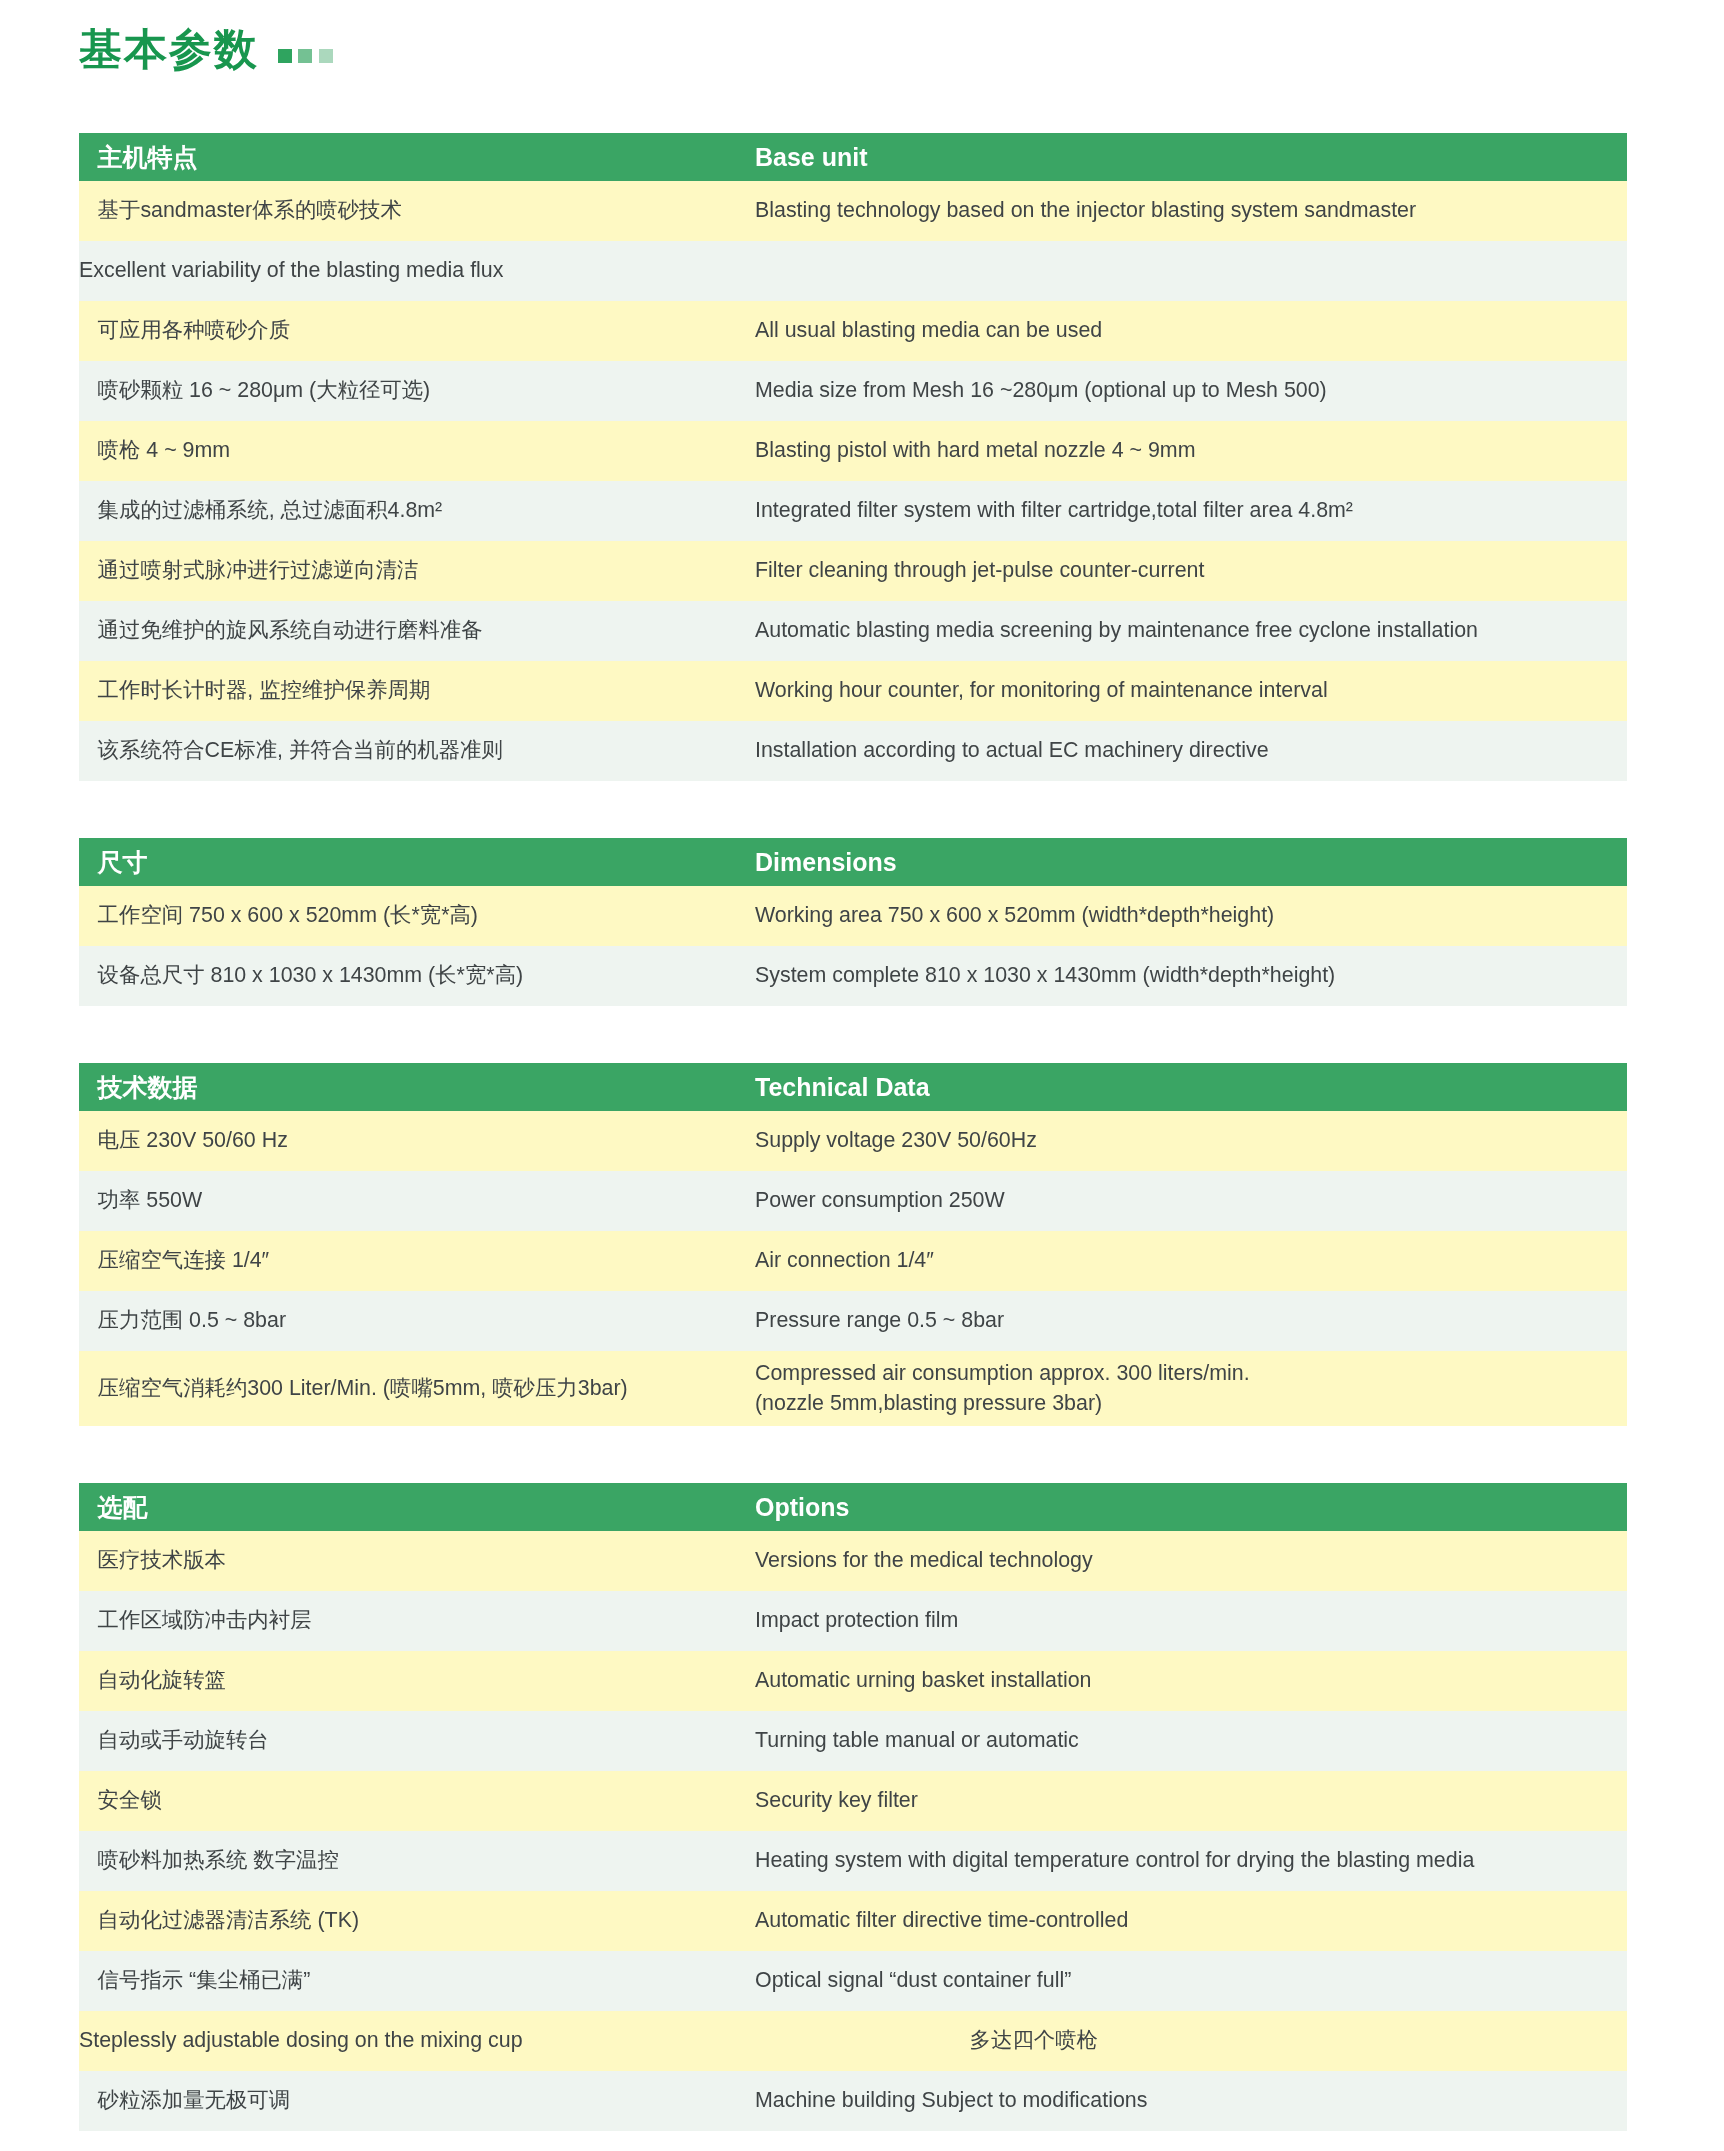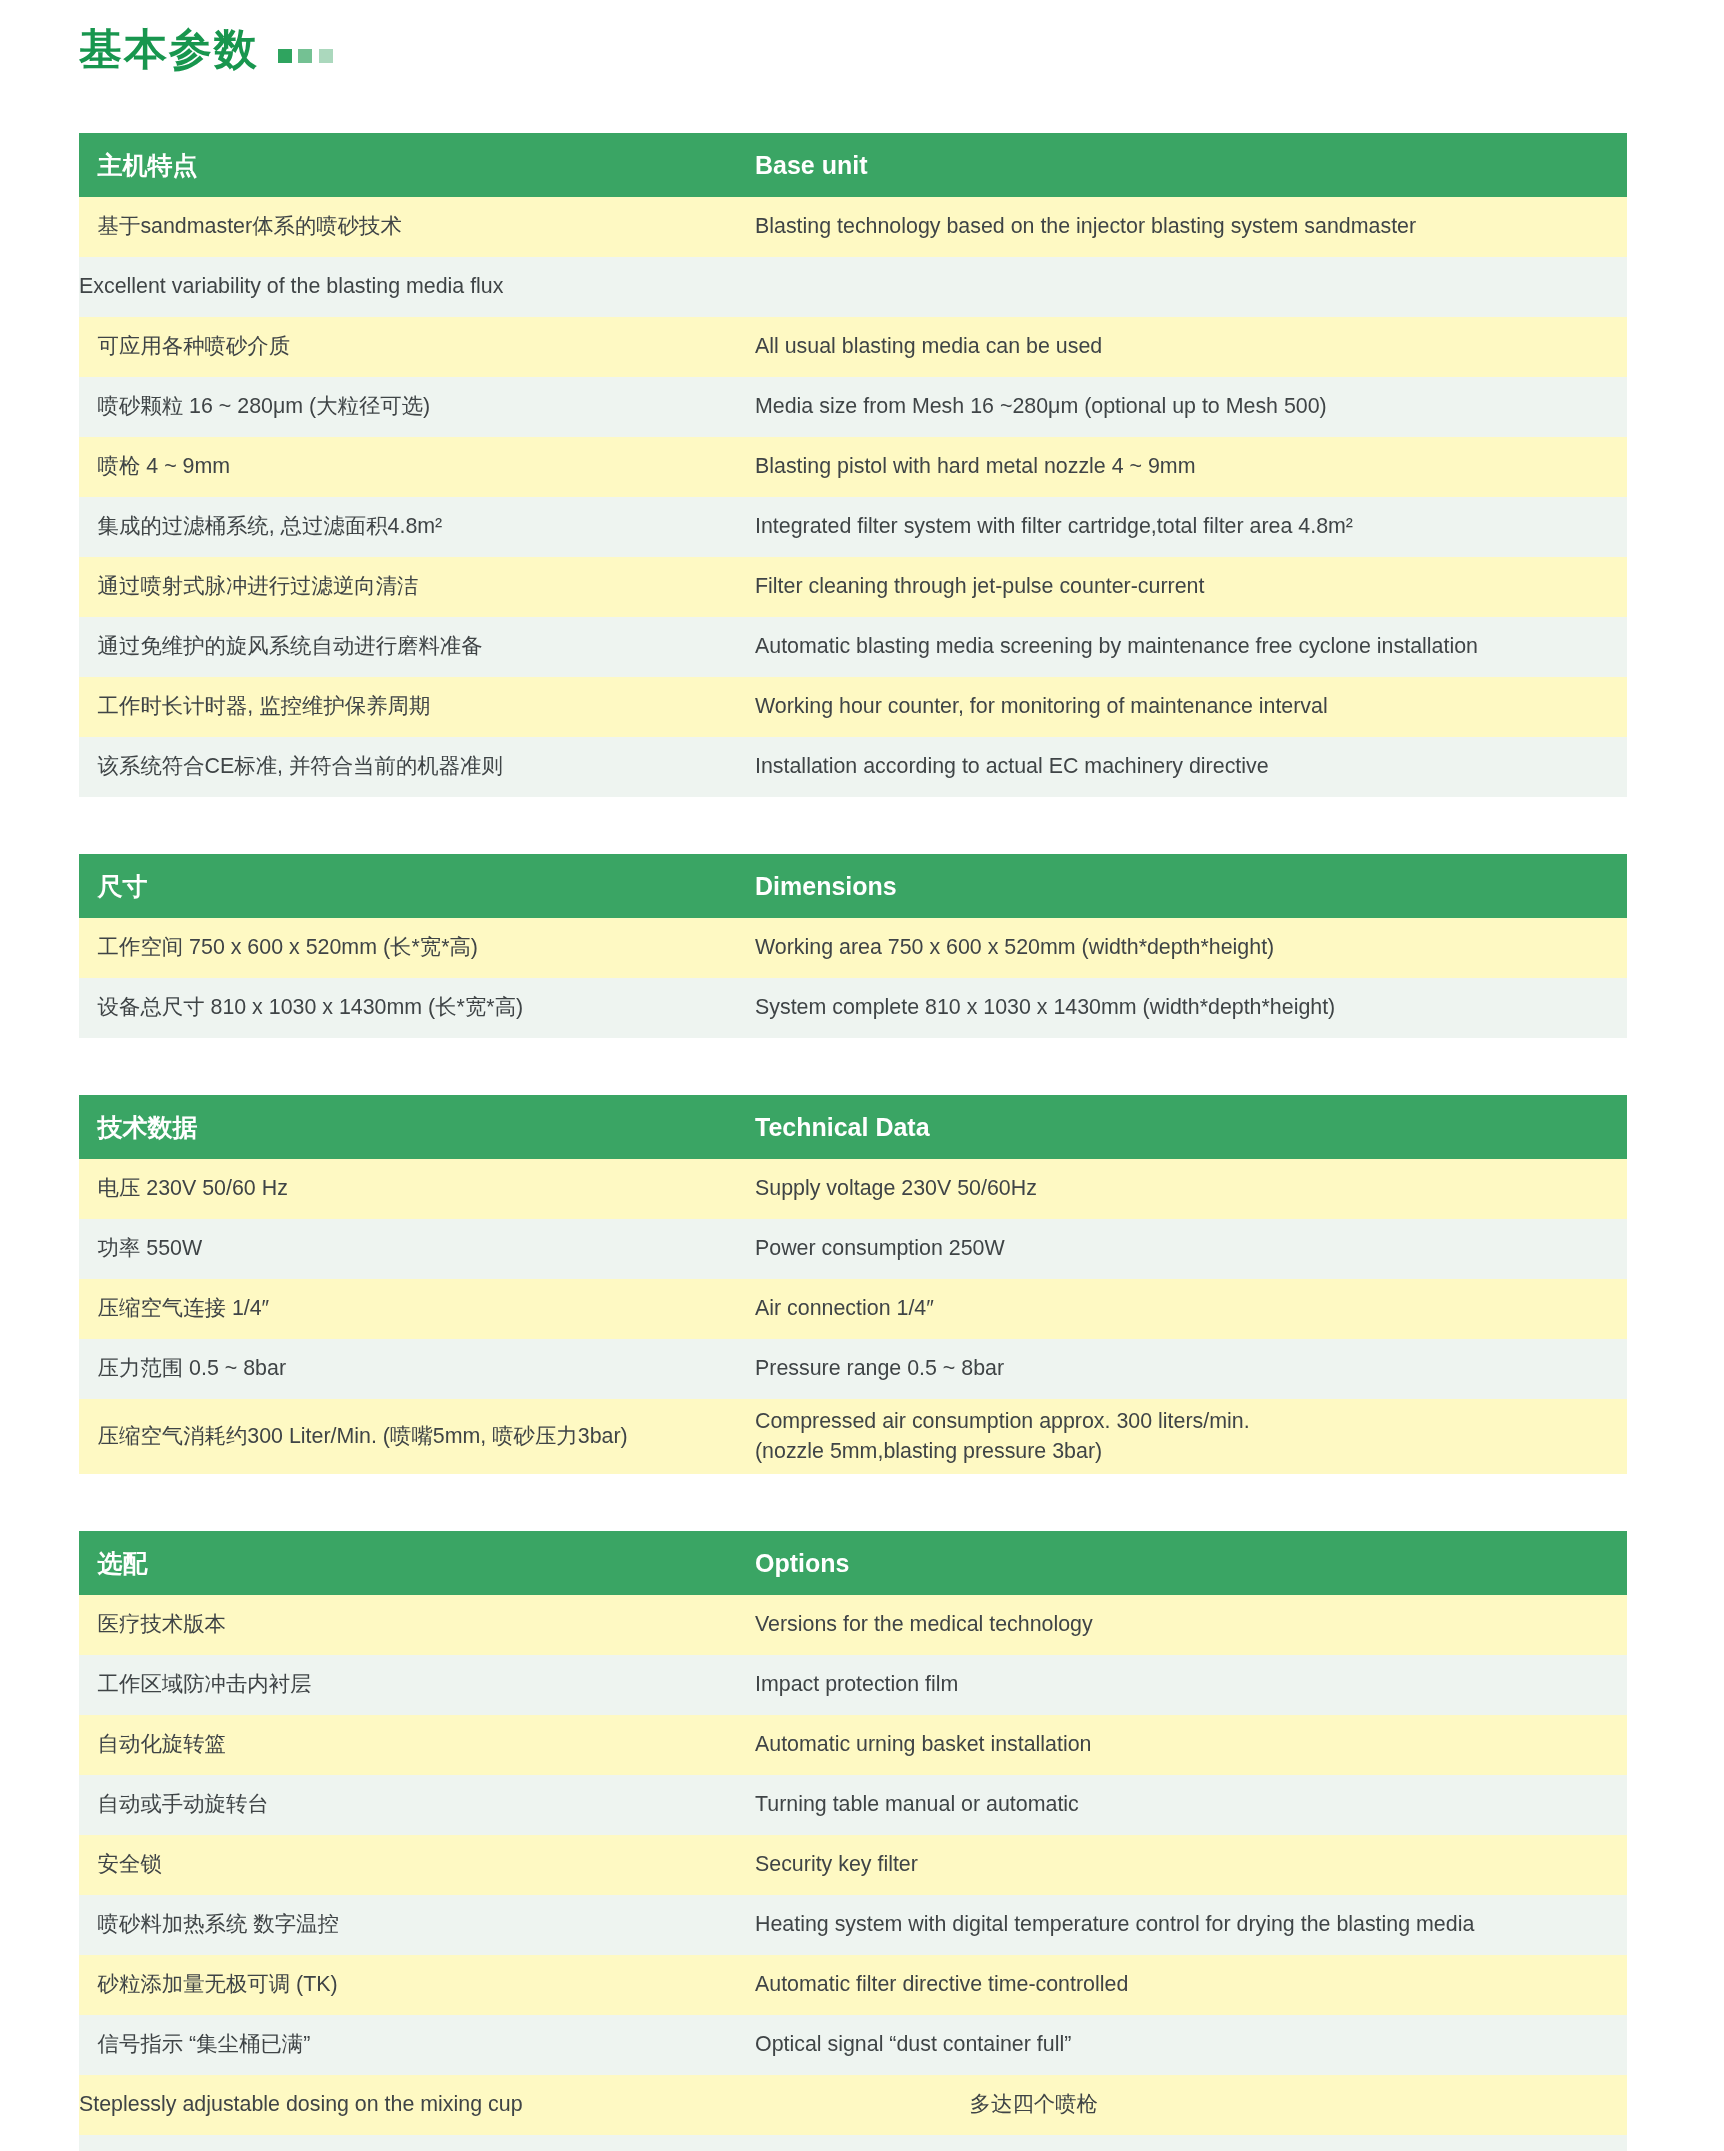--- a/index.html
+++ b/index.html
@@ -58,7 +58,7 @@
   }
   .section-header {
     background: var(--header-green, #3aa564);
-    height: 64px;
+    height: 48px;
     display: flex;
     align-items: center;
     color: #ffffff;

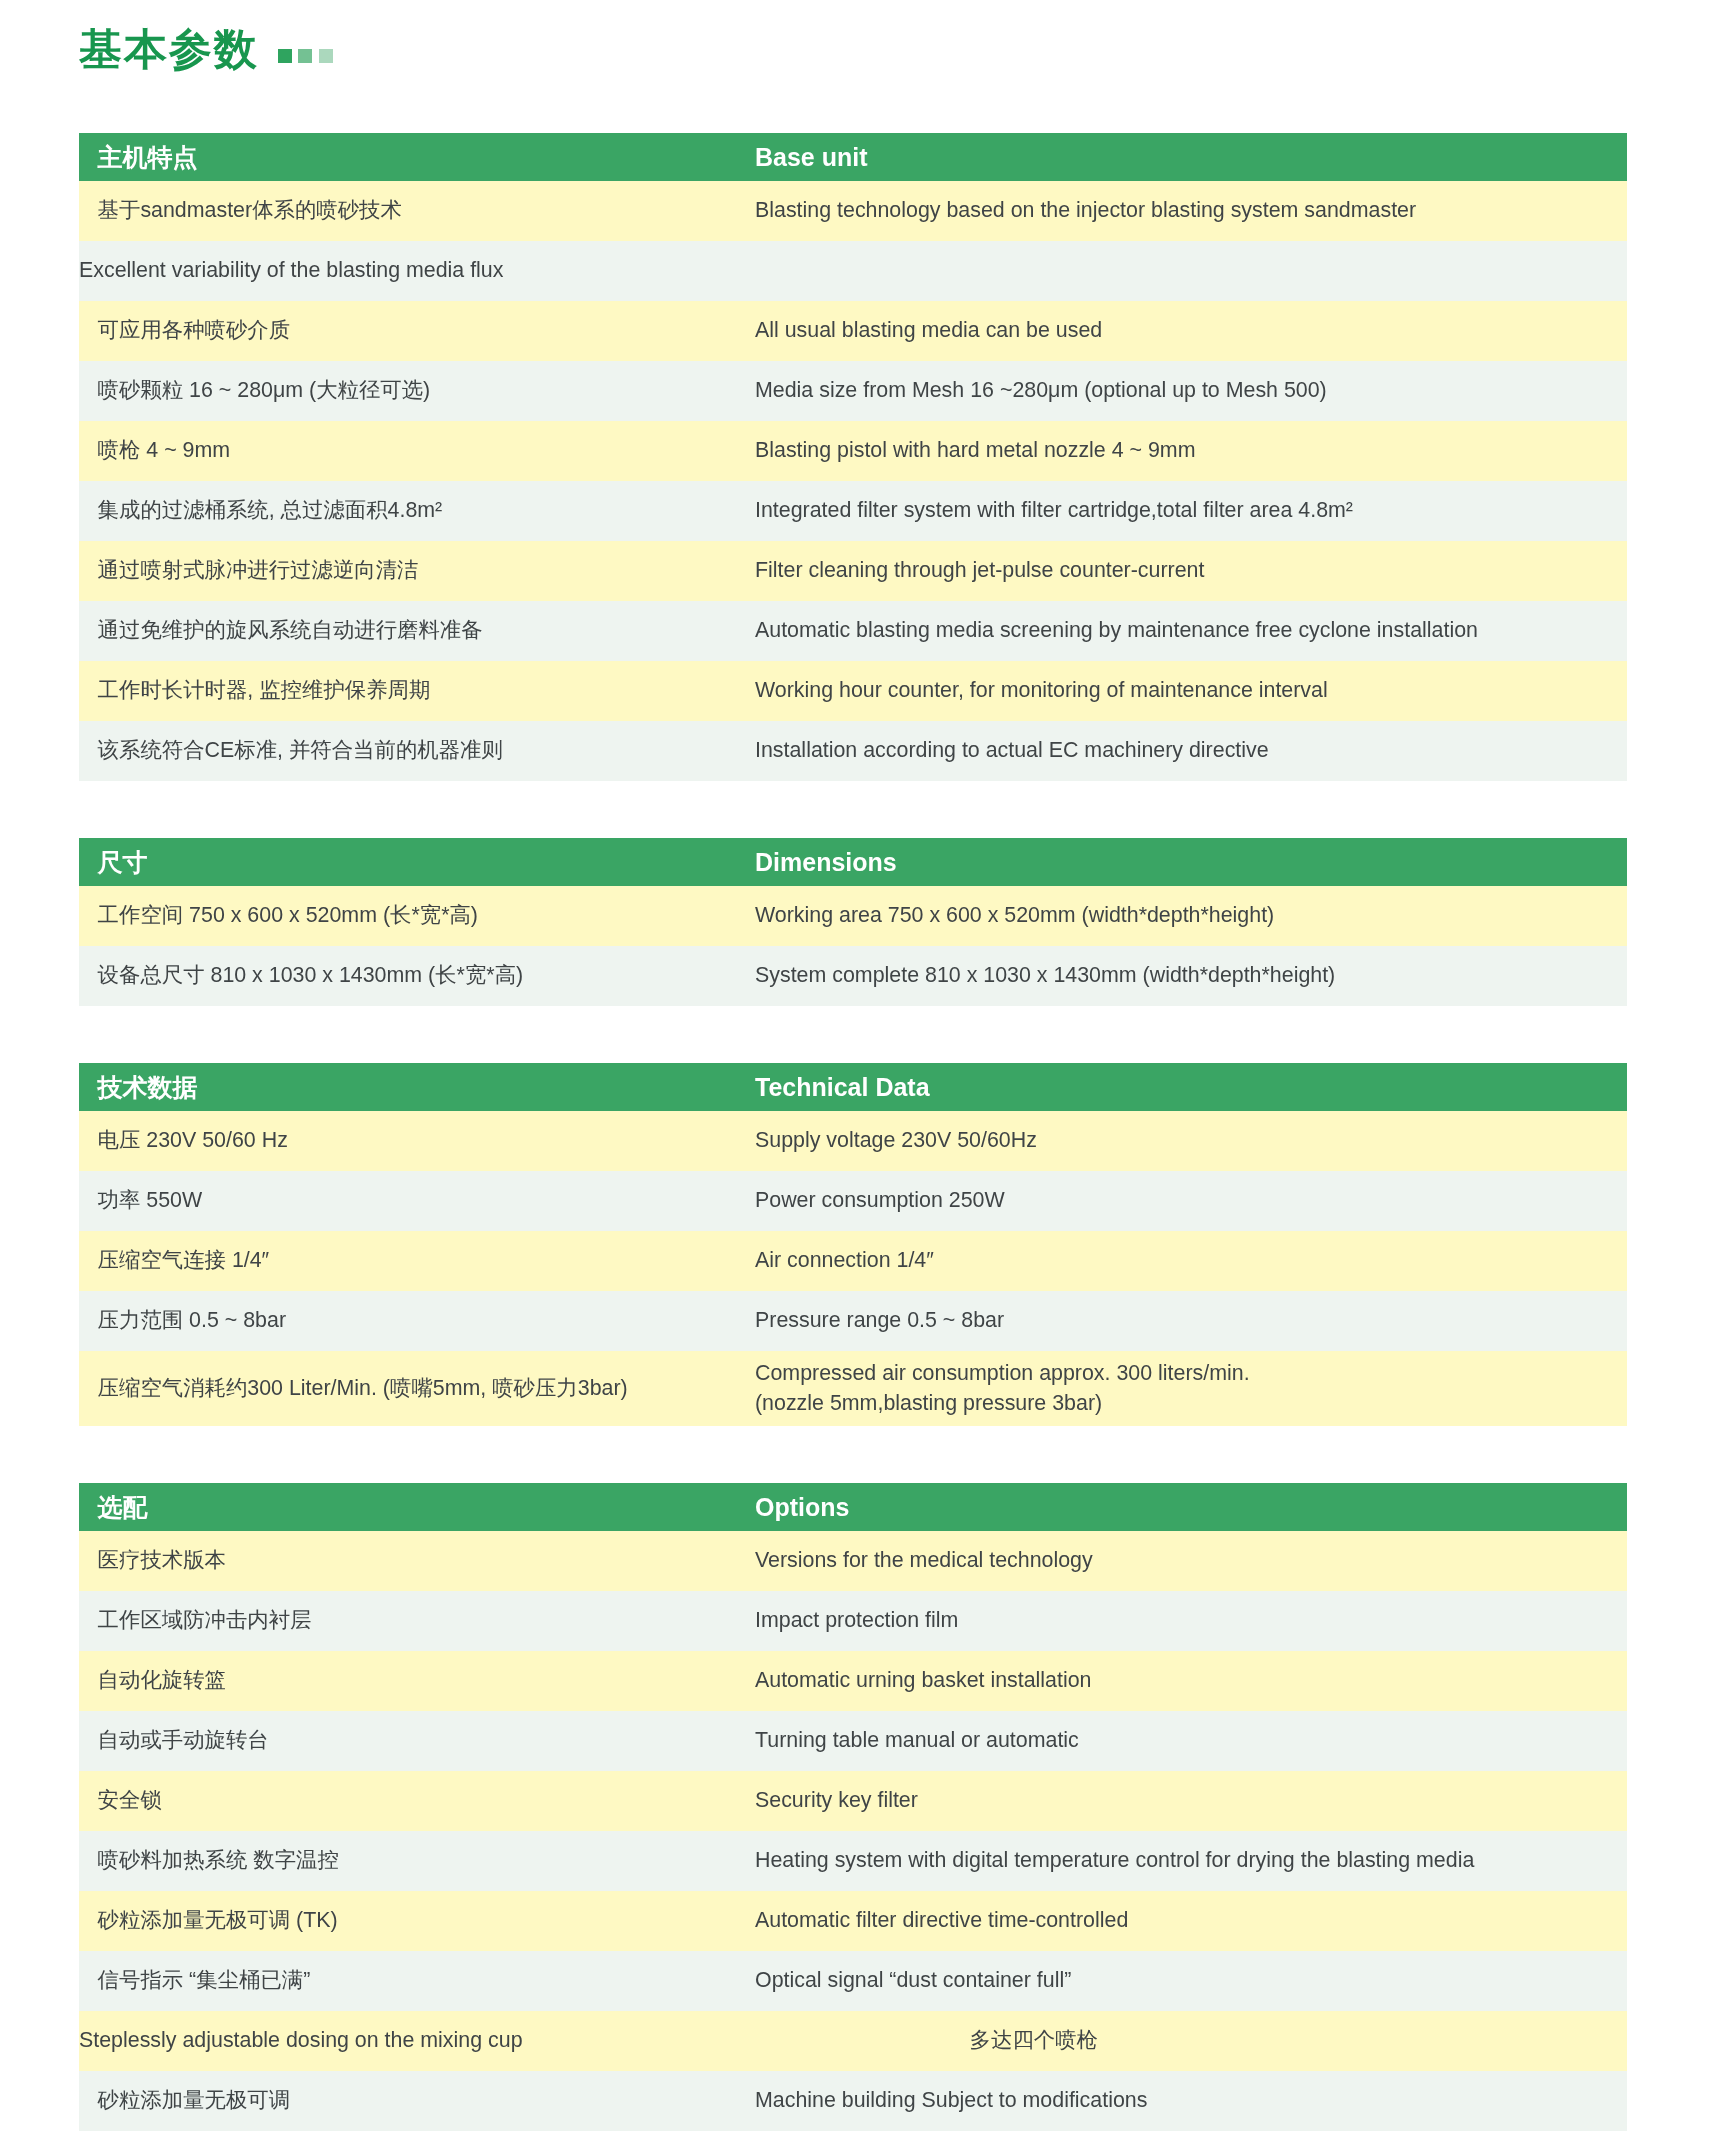--- a/index.html
+++ b/index.html
@@ -242,7 +242,7 @@
           <div class="cell en">Heating system with digital temperature control for drying the blasting media</div>
         </div>
         <div class="row">
-          <div class="cell zh">砂粒添加量无极可调 (TK)</div>
+          <div class="cell zh">自动化过滤器清洁系统 (TK)</div>
           <div class="cell en">Automatic filter directive time-controlled</div>
         </div>
         <div class="row">

